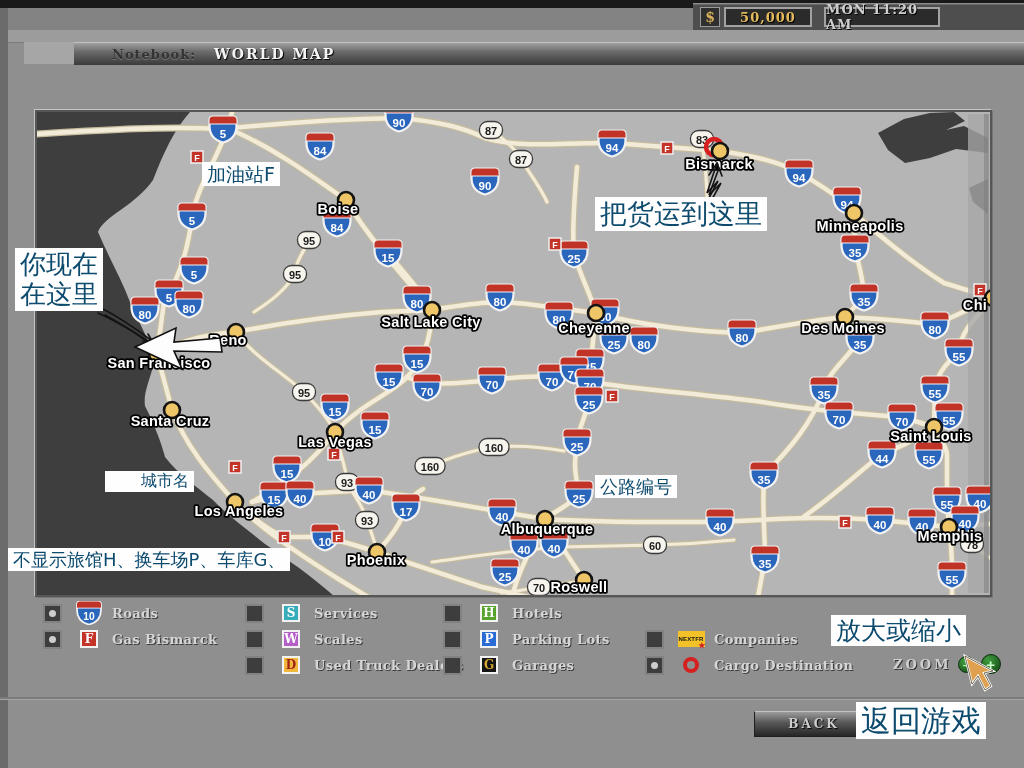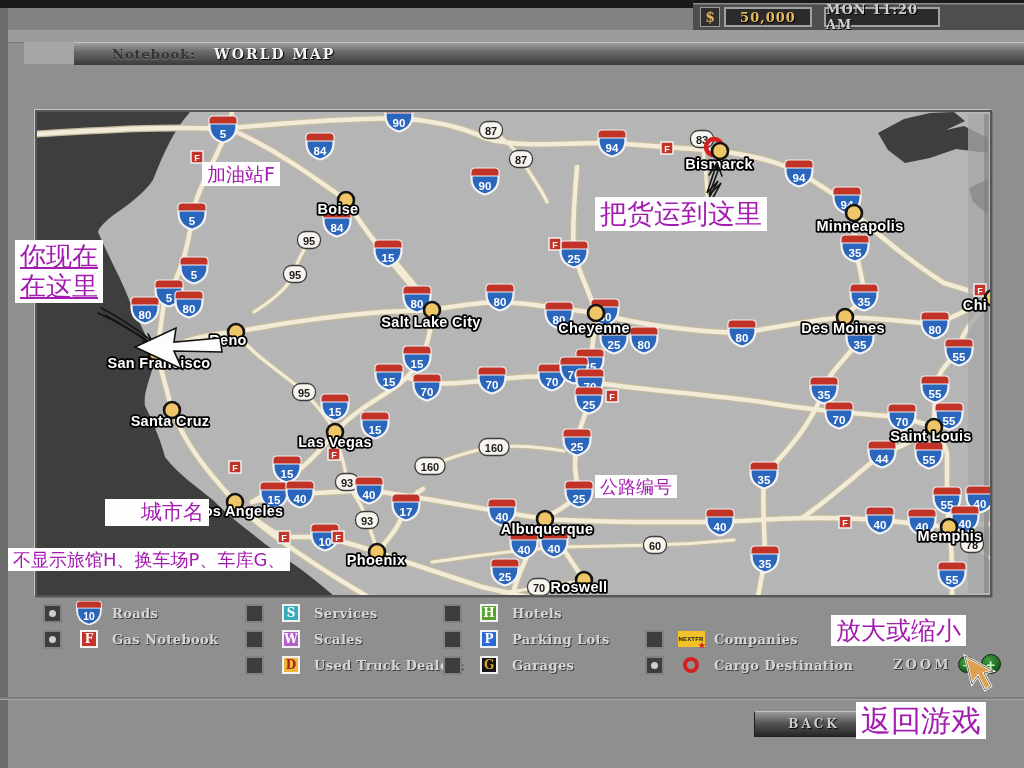--- a/index.html
+++ b/index.html
@@ -27,7 +27,7 @@
   .map-panel{position:absolute;left:35px;top:110px;width:953px;height:483px;background:#b5b5b5;
       border:2px solid #565656;box-shadow:-1px -1px 0 #c4c4c4,1px 1px 0 #777;z-index:1;}
   .map-panel svg{position:absolute;left:0;top:0;width:100%;height:100%;}
-  .note{position:absolute;background:#fefefe;color:#a21caf;padding:1px 5px;line-height:1.17;
+  .note{position:absolute;background:#fefefe;color:#0c4a6e;padding:1px 5px;line-height:1.17;
       font-family:"DejaVu Sans",sans-serif;white-space:nowrap;z-index:6;}
   .legend-col{position:absolute;top:600px;display:flex;flex-direction:column;z-index:4;}
   .legend-row{display:flex;align-items:center;height:26px;}

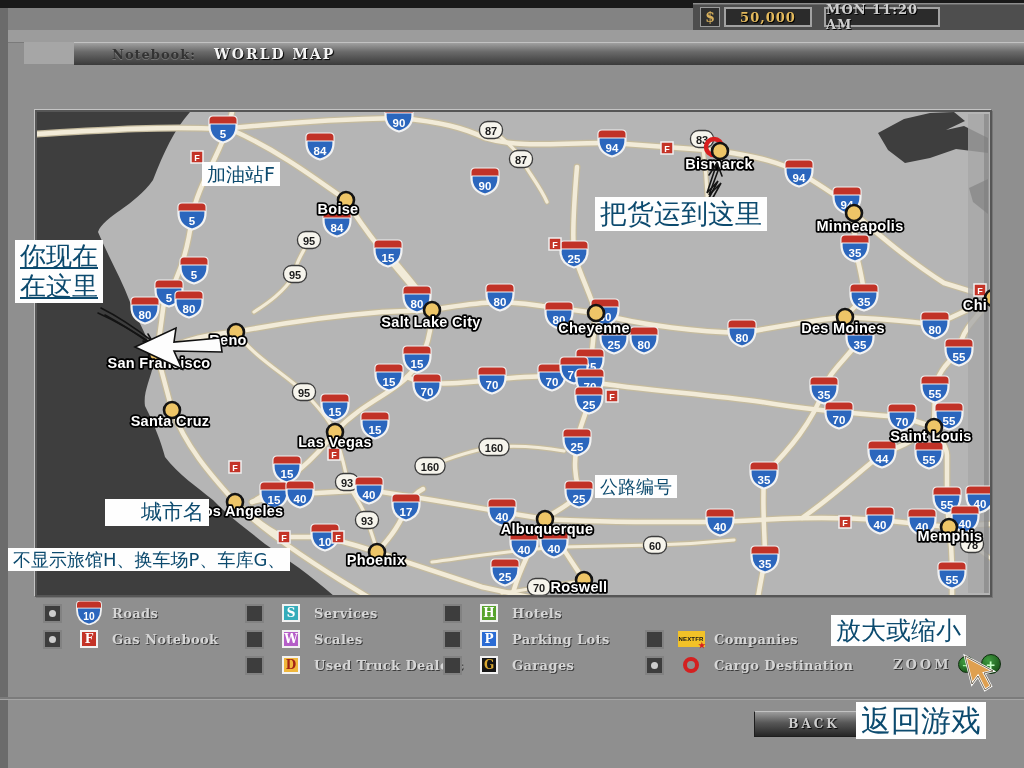--- a/index.html
+++ b/index.html
@@ -783,7 +783,7 @@
 <div class="note" style="left: 202px; top: 162px; font-size: 19px;">
       <div>加油站F</div>
     </div>
-    <div class="note" style="left: 15px; top: 240px; font-size: 26px; text-decoration: underline;">
+    <div class="note" style="left: 15px; top: 248px; font-size: 26px;">
       <div>你现在</div>
       <div>在这里</div>
     </div>

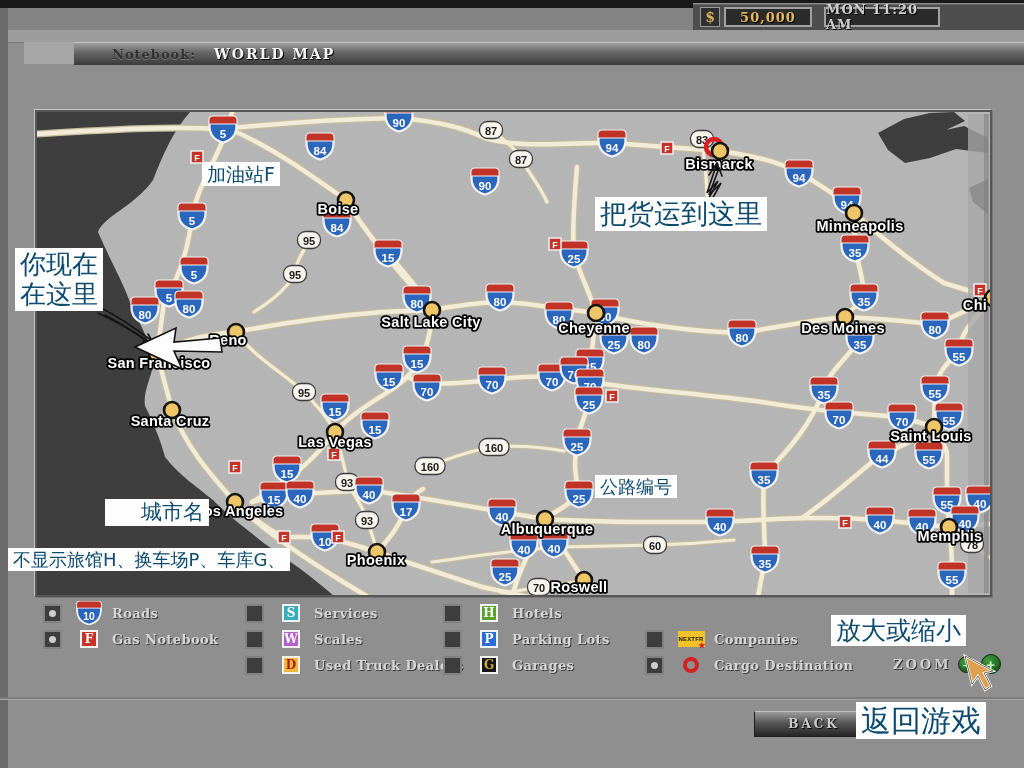--- a/index.html
+++ b/index.html
@@ -790,7 +790,7 @@
     <div class="note" style="left: 595px; top: 197px; font-size: 27px;">
       <div>把货运到这里</div>
     </div>
-    <div class="note" style="left: 105px; top: 499px; font-size: 21px; padding-left: 36px;">
+    <div class="note" style="left: 105px; top: 471px; font-size: 16px; padding-left: 36px;">
       <div>城市名</div>
     </div>
     <div class="note" style="left: 8px; top: 548px; font-size: 18px;">

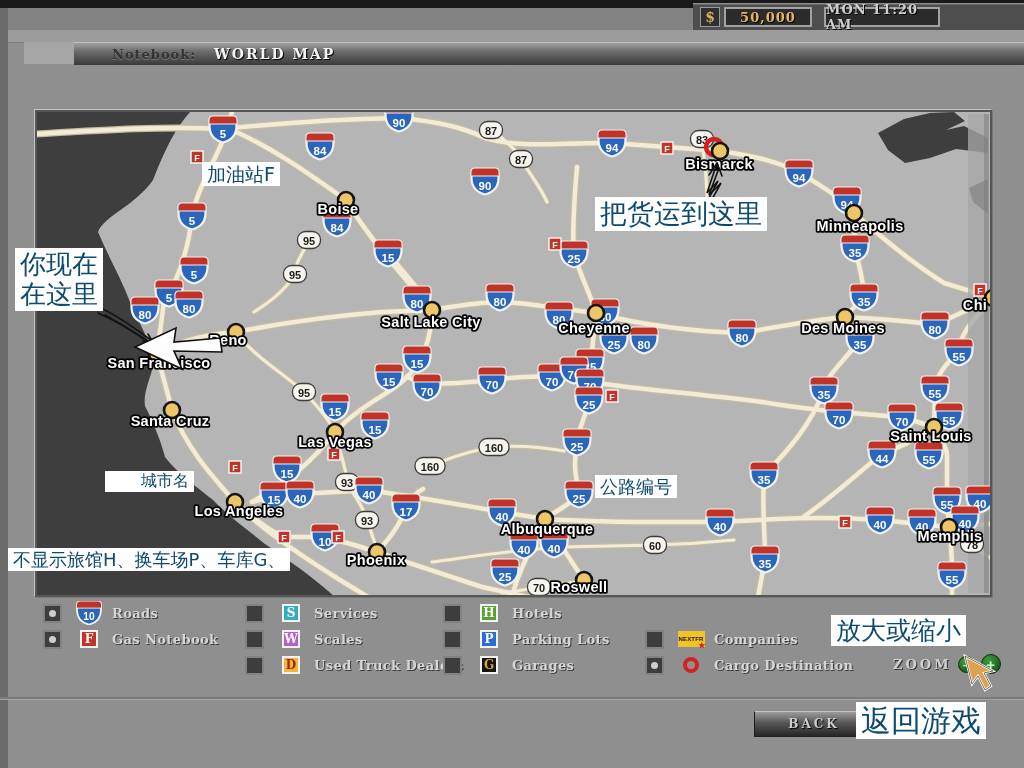--- a/index.html
+++ b/index.html
@@ -698,7 +698,7 @@
           <span class="icon-slot">
             <span class="letter-icon" style="background: rgb(196, 51, 39); color: rgb(255, 255, 255);">F</span>
           </span>
-          <span class="legend-label">Gas Notebook</span>
+          <span class="legend-label">Gas Bismarck</span>
         </div>
       </div>
       <div class="legend-col" style="left: 245px;">

